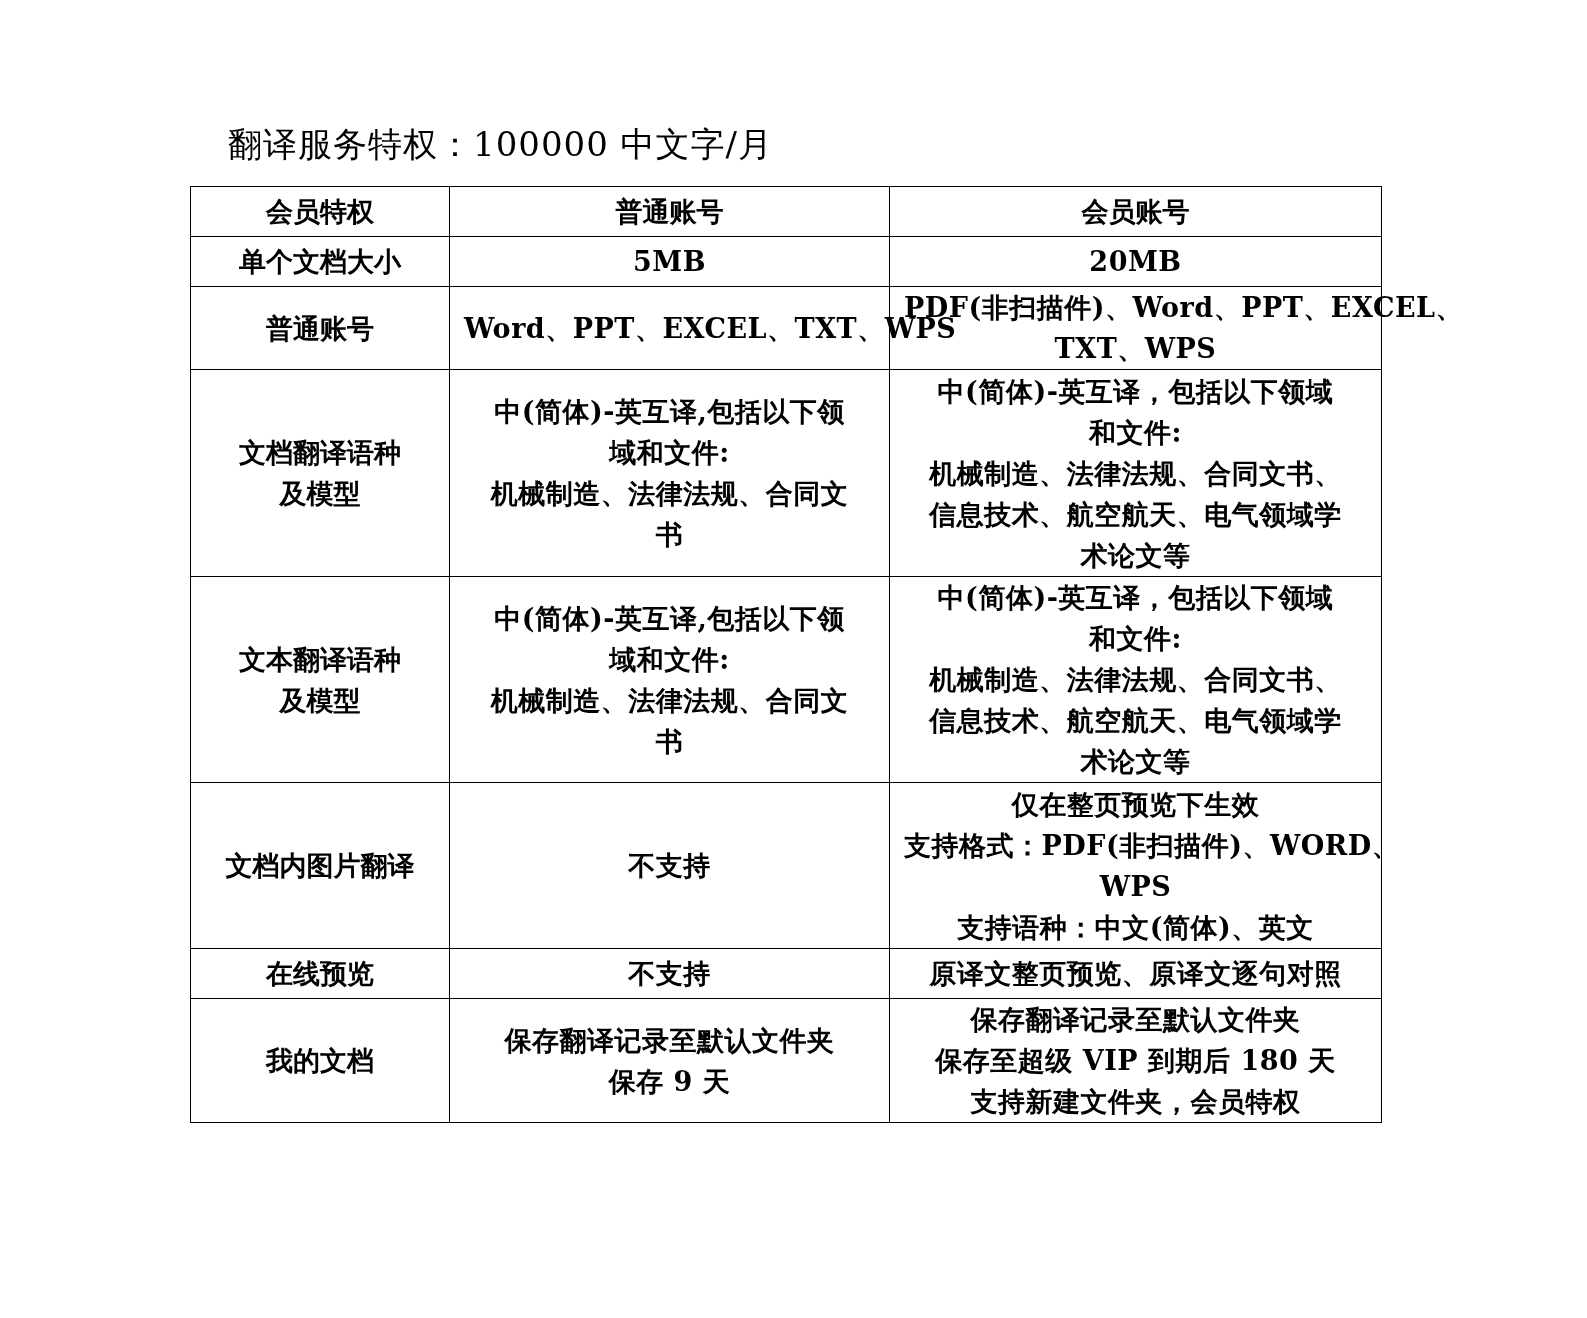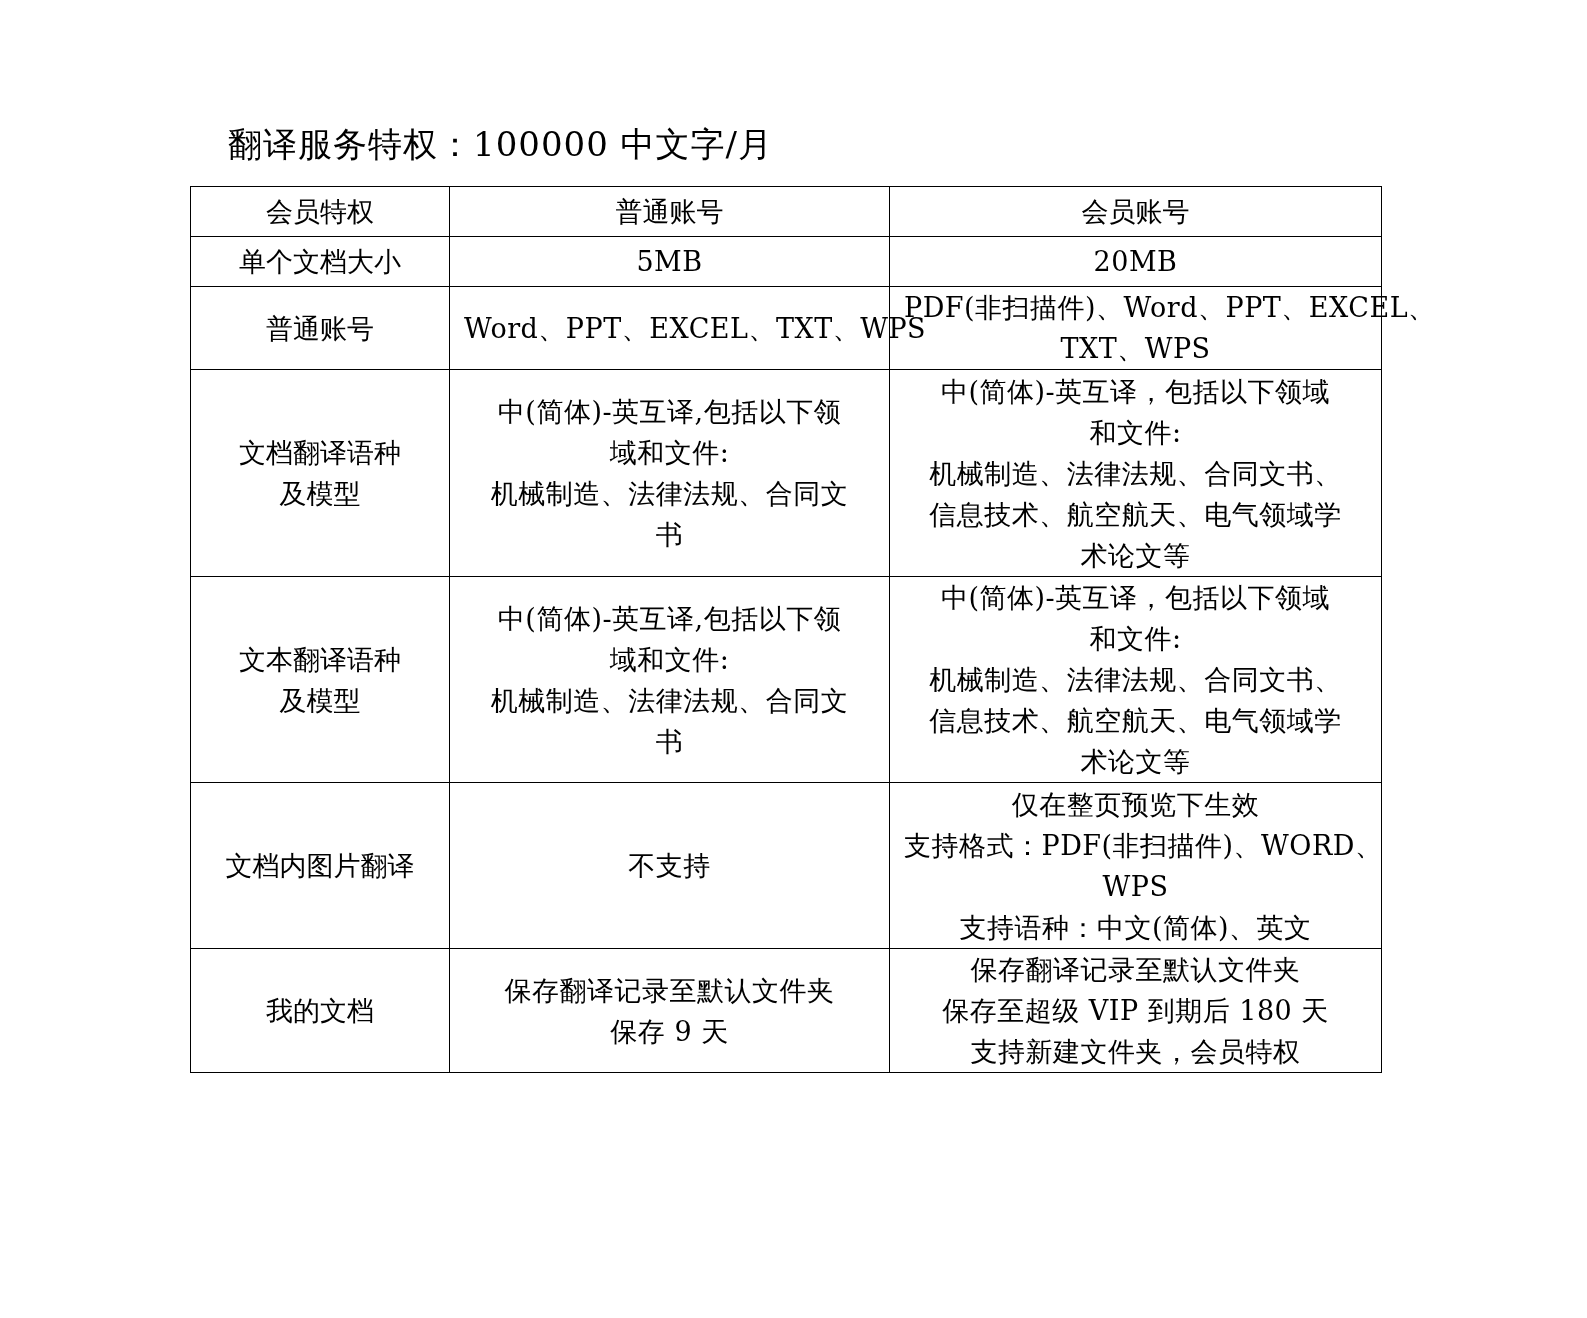--- a/index.html
+++ b/index.html
@@ -41,7 +41,7 @@
     font-weight: normal;
   }
   table.privileges th {
-    font-weight: normal;
+    font-weight: bold;
     text-align: center;
     height: 49px;
   }

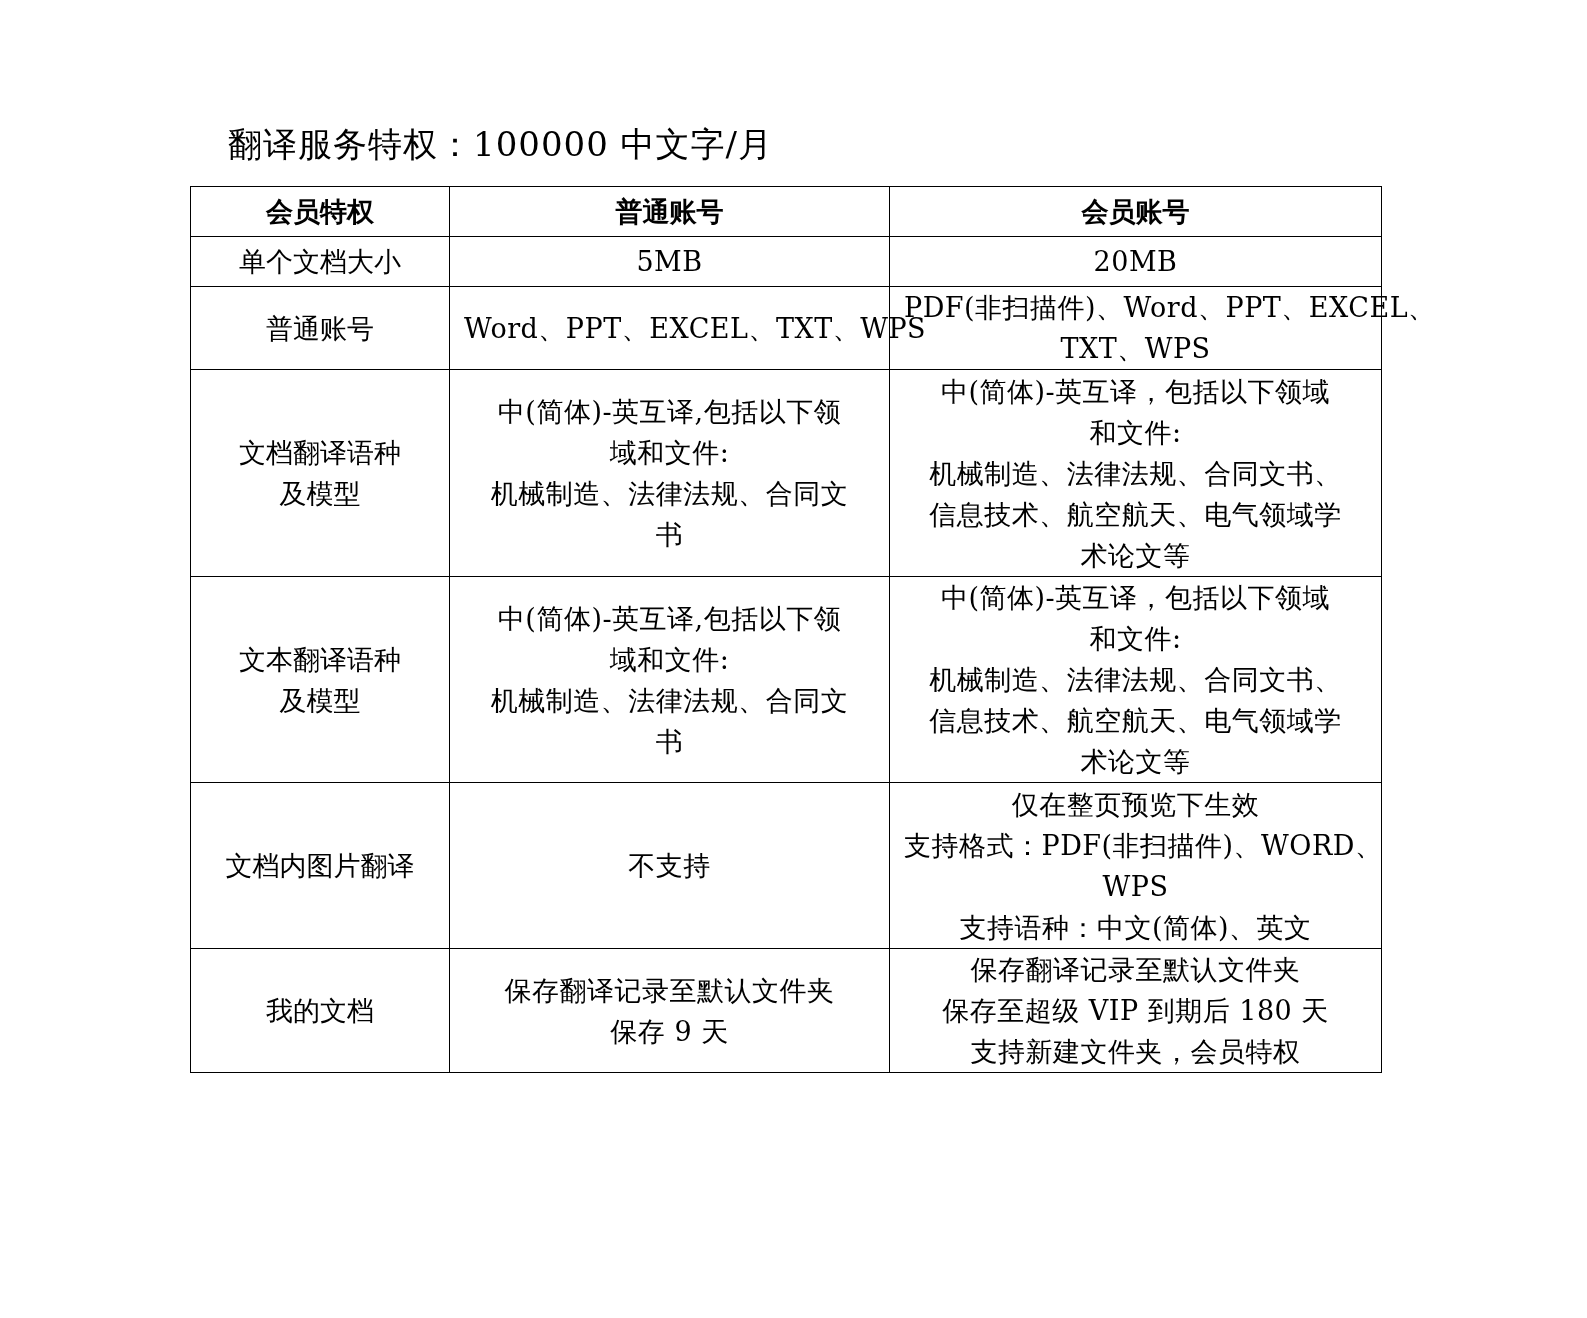--- a/index.html
+++ b/index.html
@@ -38,7 +38,7 @@
     line-height: 41px;
     padding: 0 14px;
     vertical-align: middle;
-    font-weight: normal;
+    font-weight: bold;
   }
   table.privileges th {
     font-weight: bold;

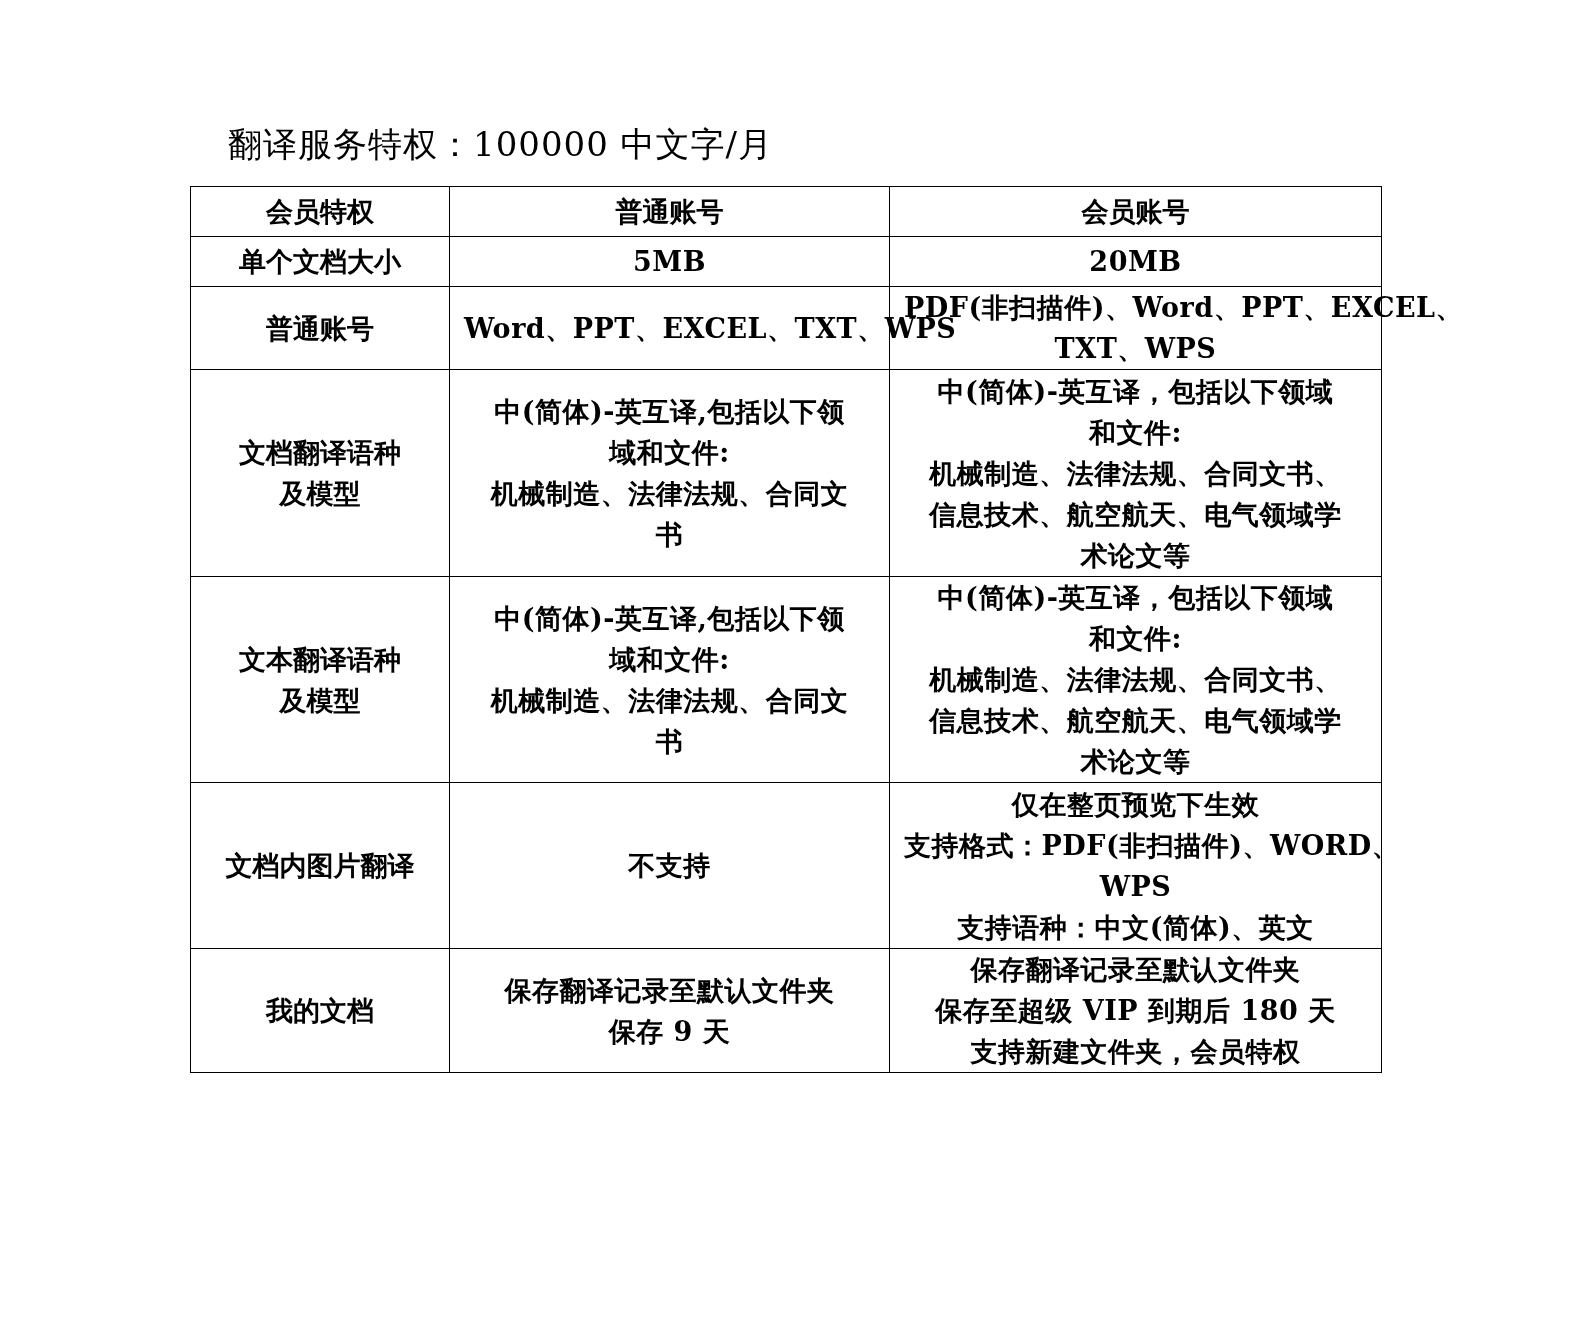--- a/index.html
+++ b/index.html
@@ -169,6 +169,17 @@
       </td>
     </tr>
 
+    <tr class="r-preview">
+      <td class="label-cell">
+        <span class="line">在线预览</span>
+      </td>
+      <td class="value-cell">
+        <span class="line">不支持</span>
+      </td>
+      <td class="value-cell">
+        <span class="line">原译文整页预览、原译文逐句对照</span>
+      </td>
+    </tr>
 
 
     <tr class="r-mydocs">

